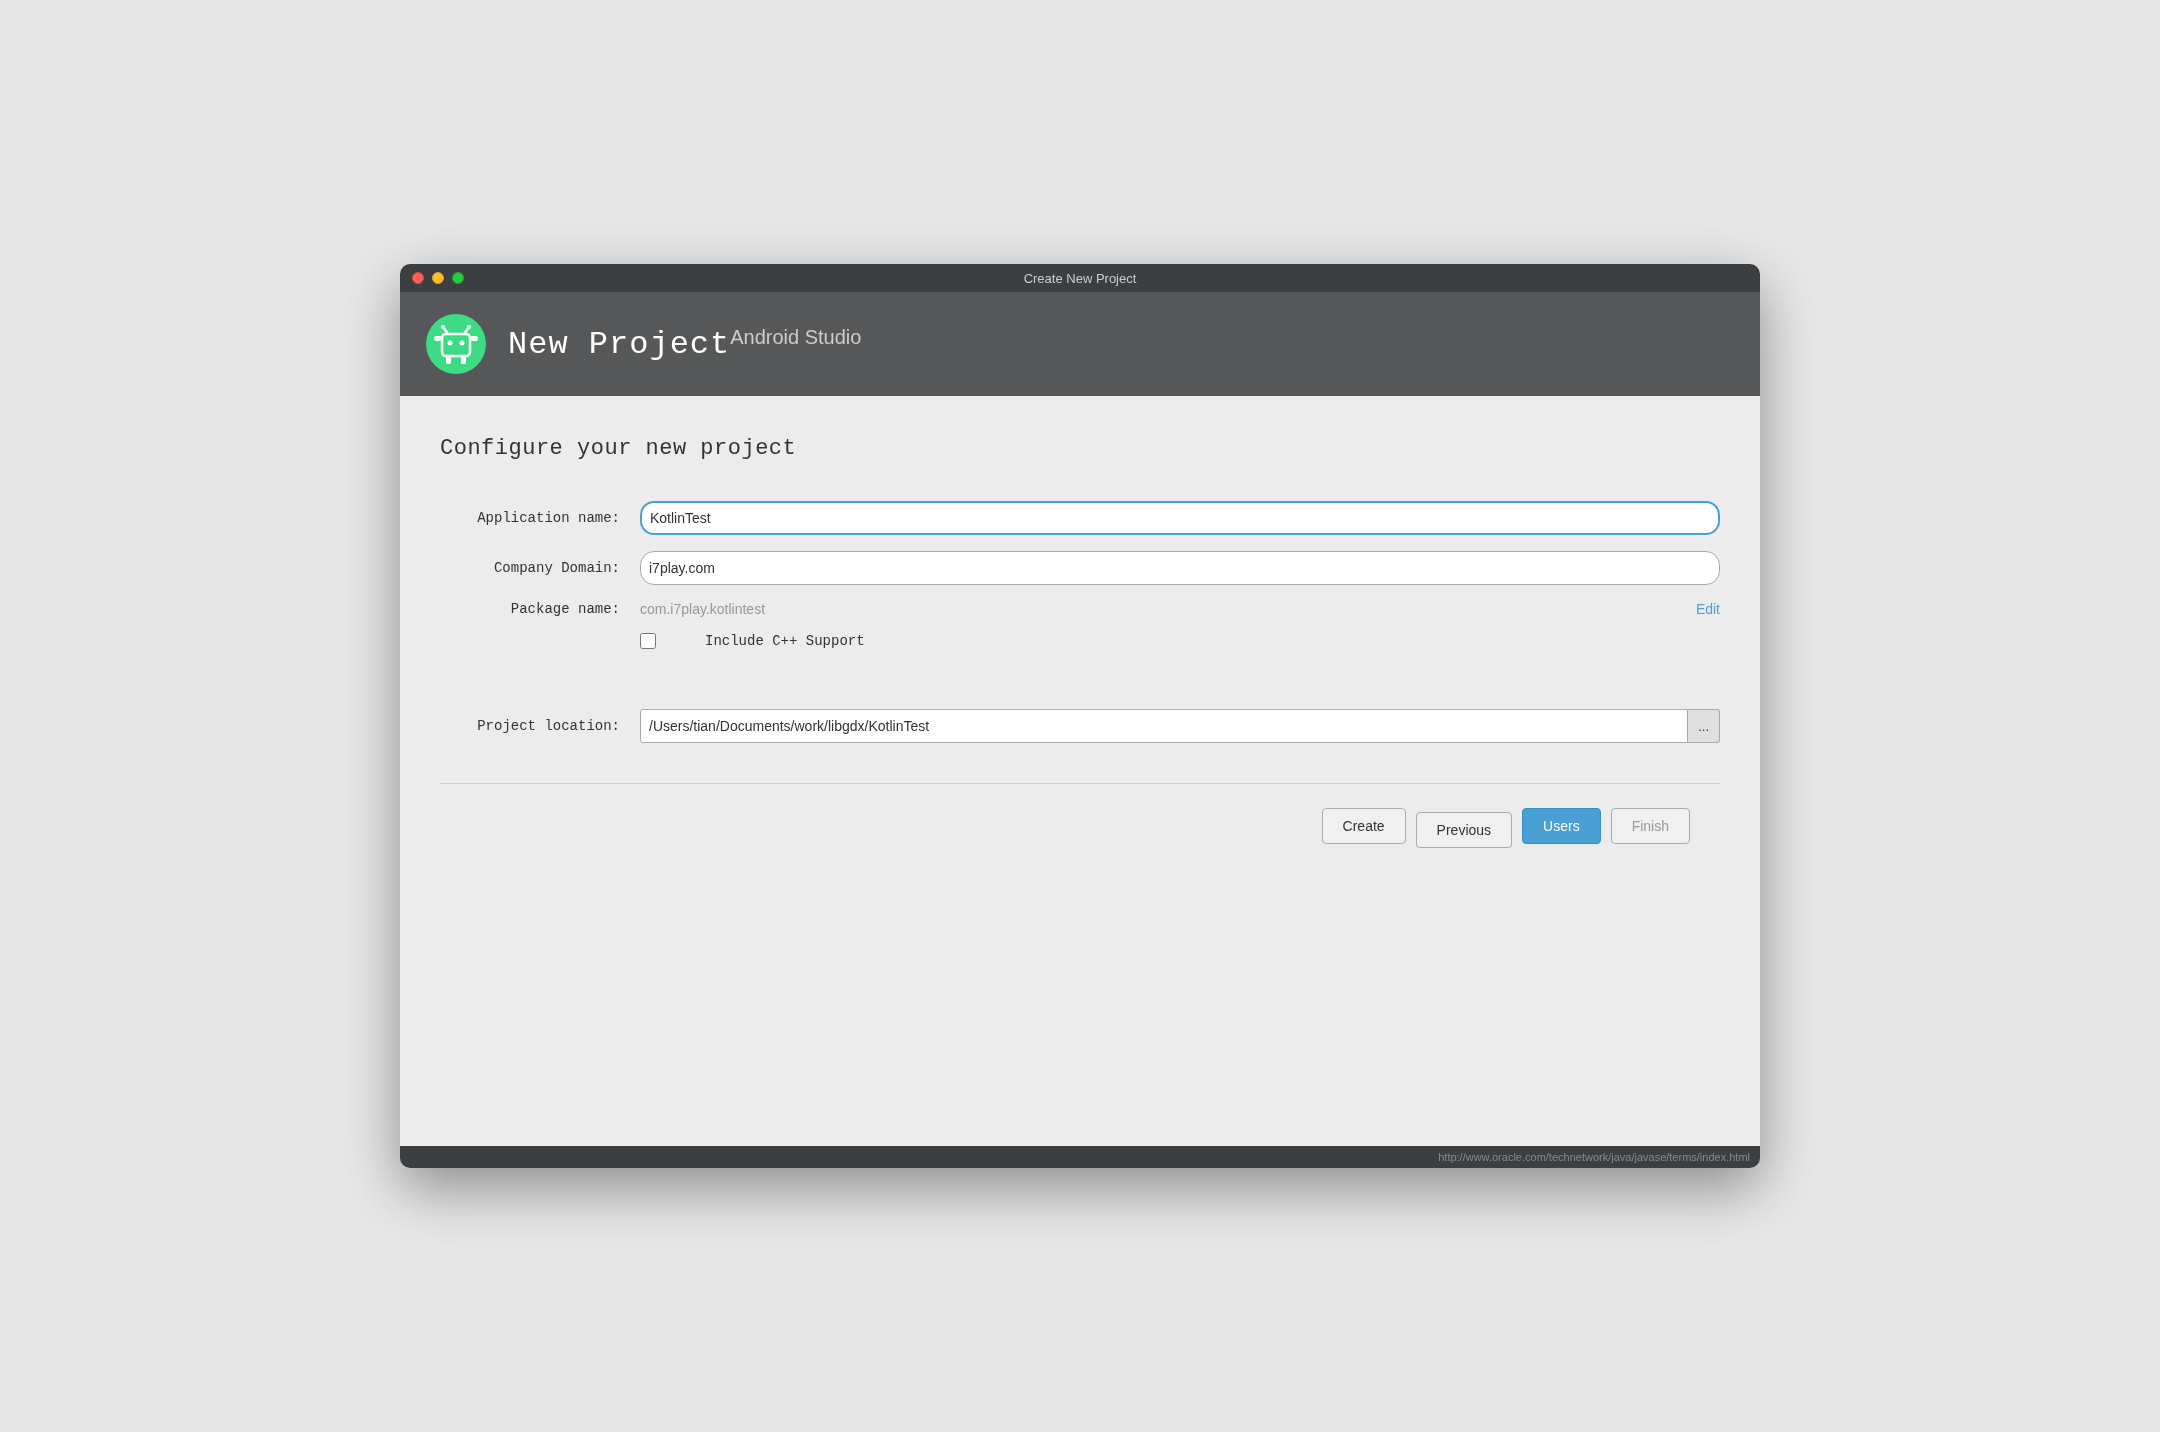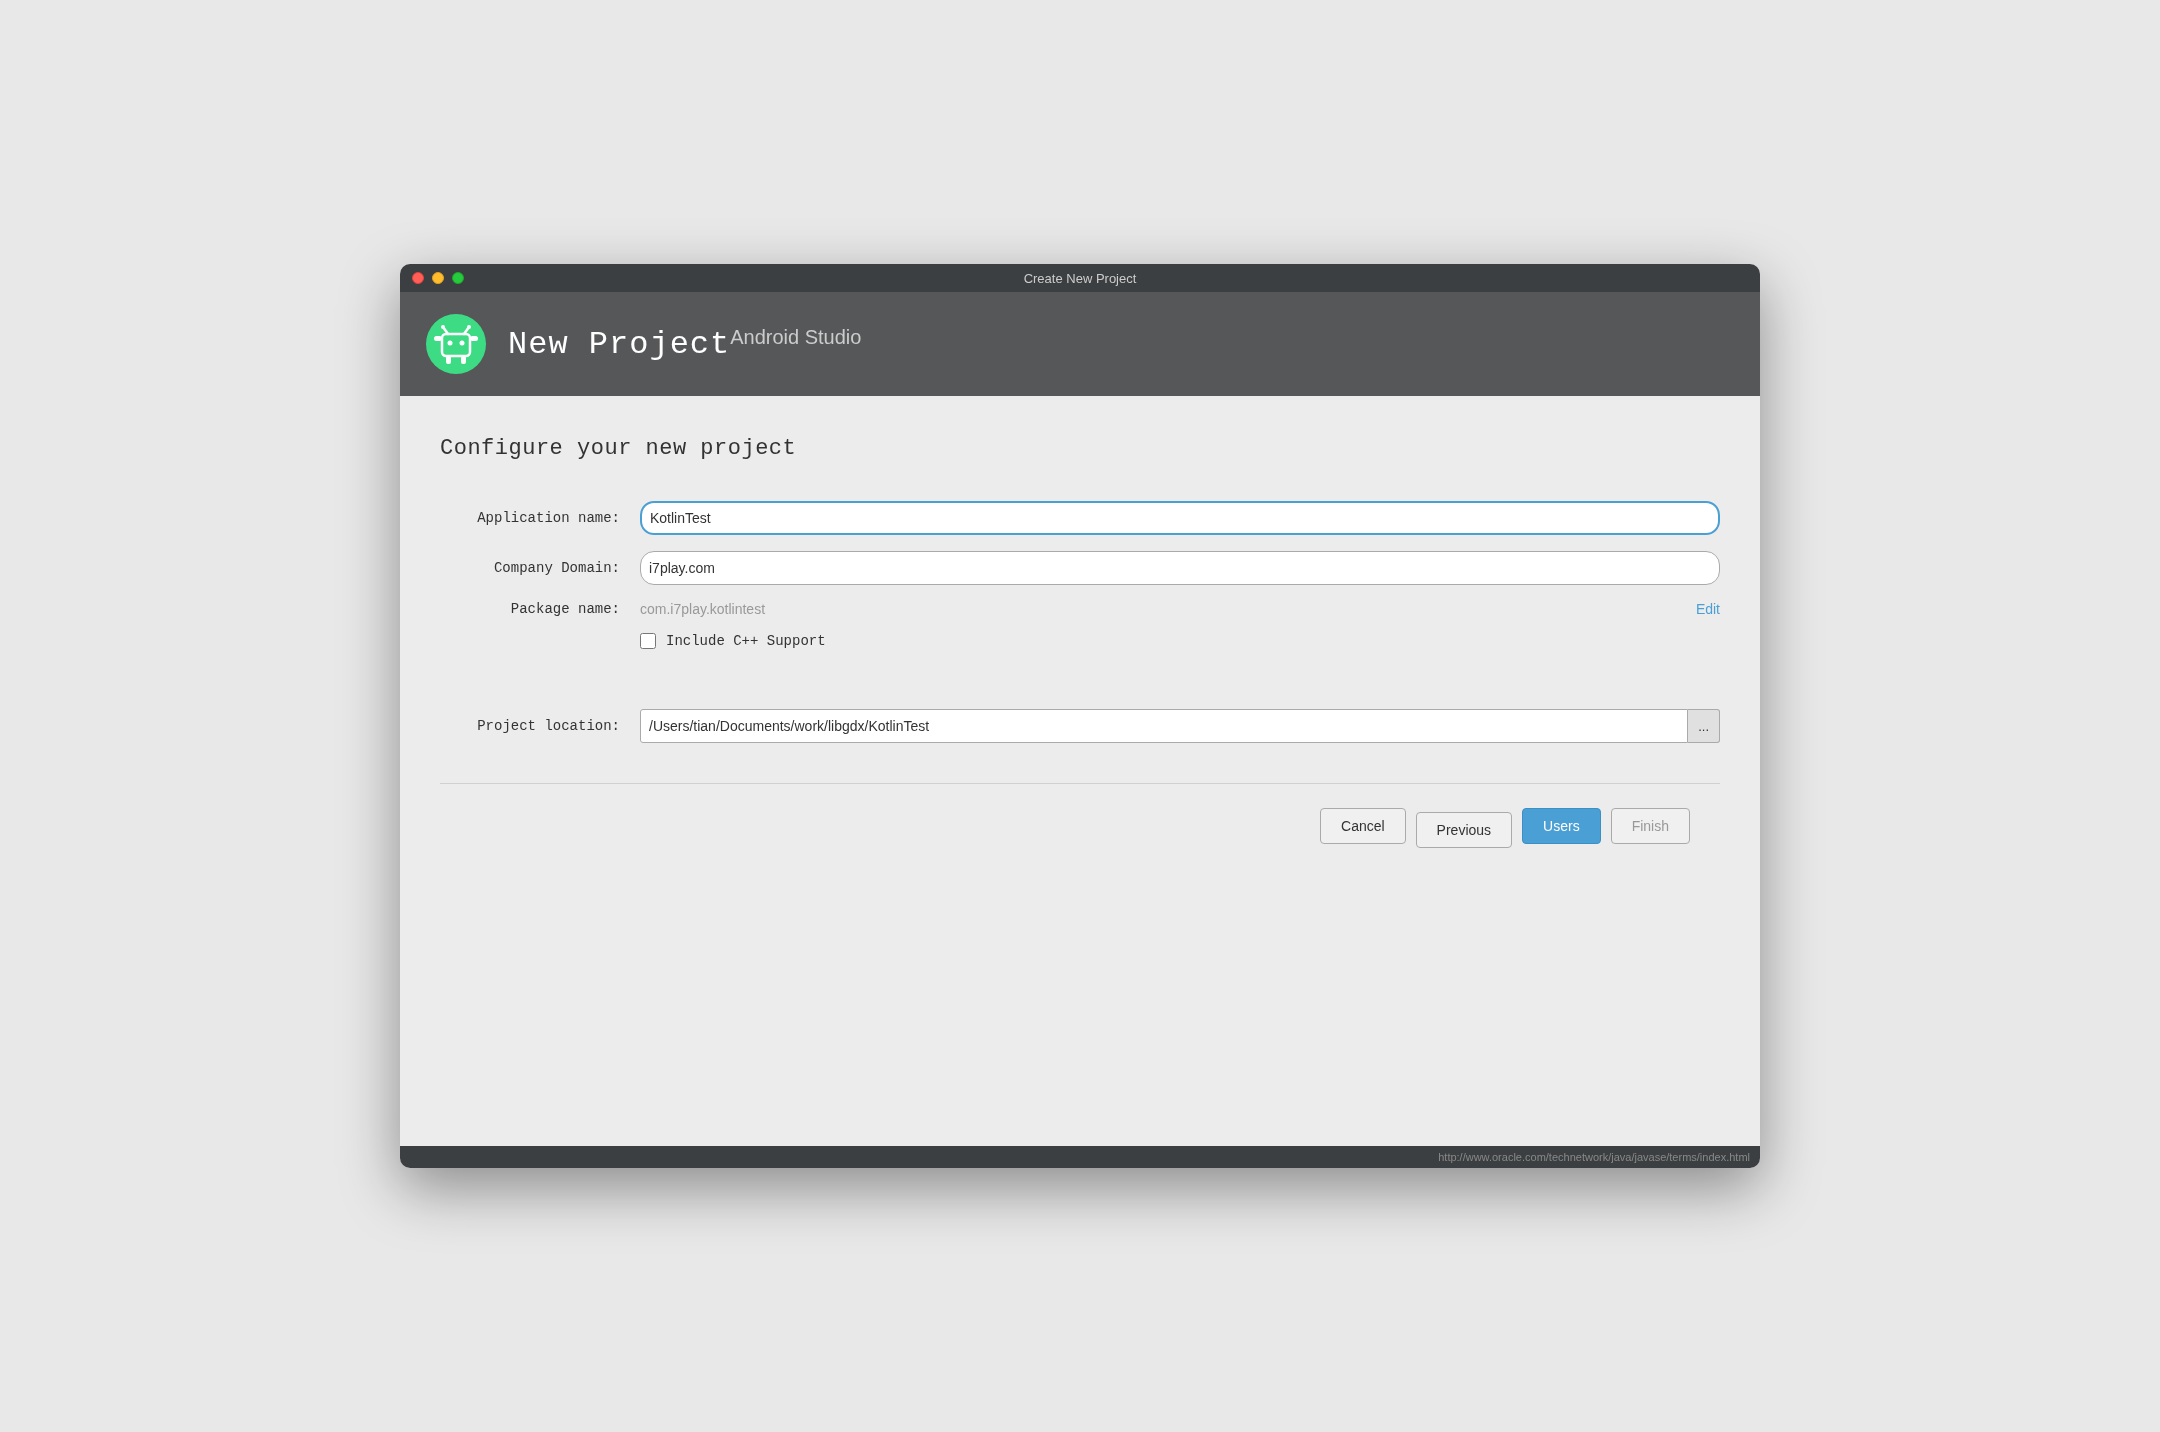--- a/index.html
+++ b/index.html
@@ -181,6 +181,7 @@
       align-items: center;
       margin-left: 200px;
       margin-bottom: 16px;
+      gap: 39px;
     }
 
     .checkbox-row input[type="checkbox"] {

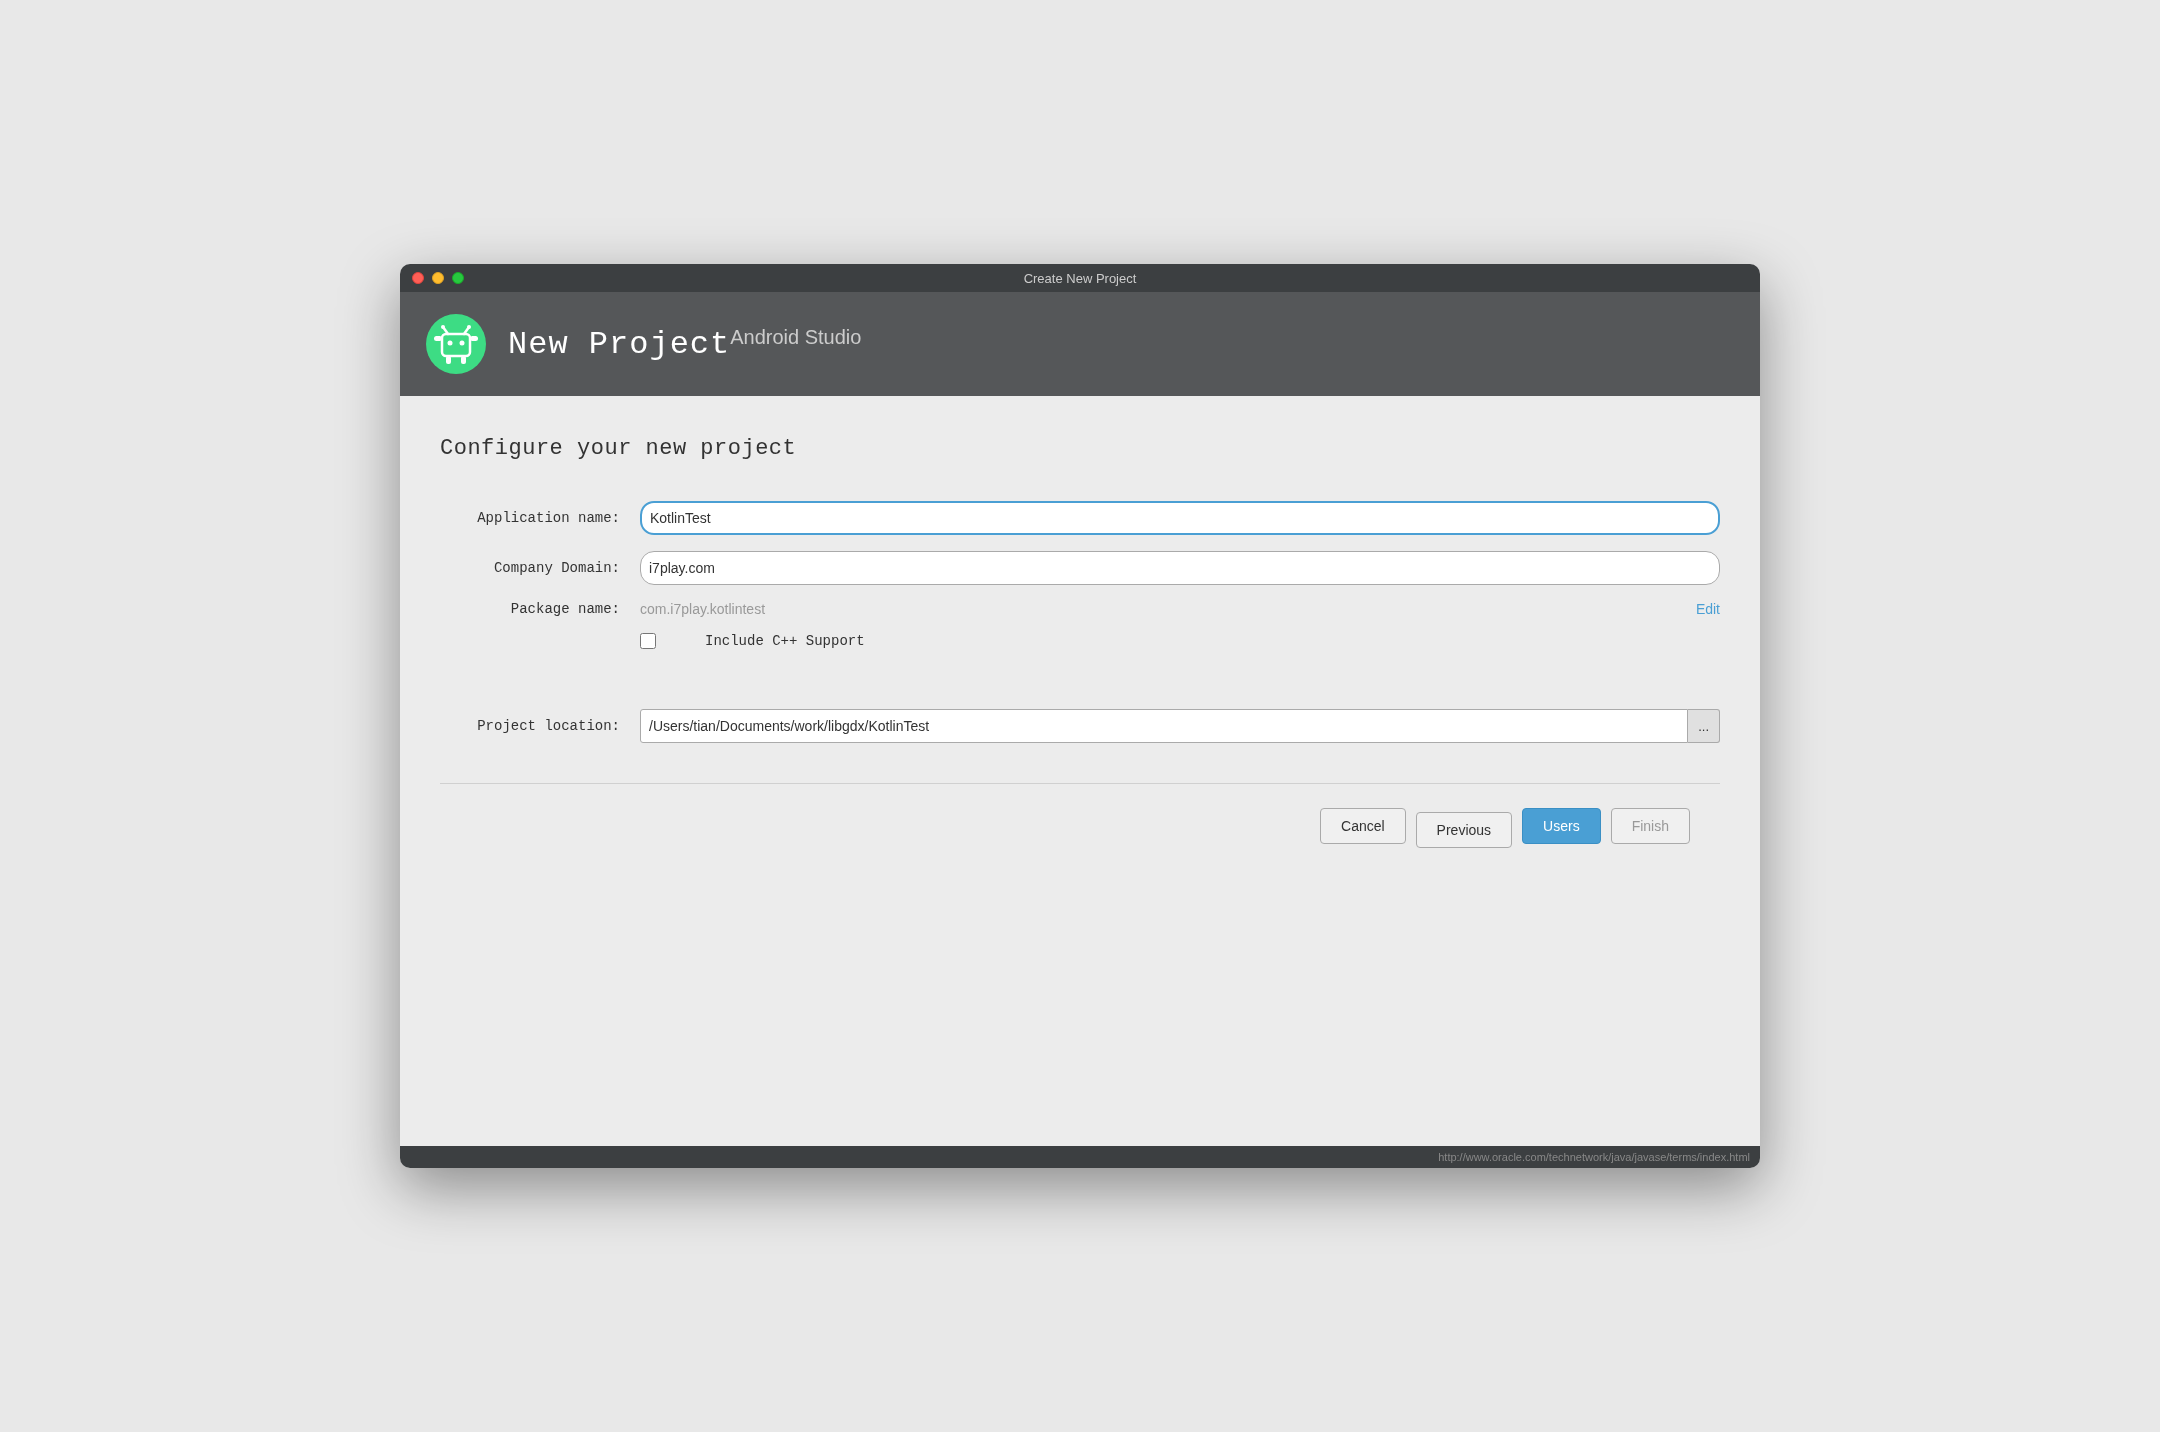--- a/index.html
+++ b/index.html
@@ -382,7 +382,7 @@
     </div>
 
     <div class="footer">
-      <button class="btn btn-cancel">Cancel</button>
+      <button class="btn btn-cancel">Create</button>
       <button class="btn btn-default">Previous</button>
       <button class="btn btn-primary">Users</button>
       <button class="btn btn-disabled">Finish</button>

